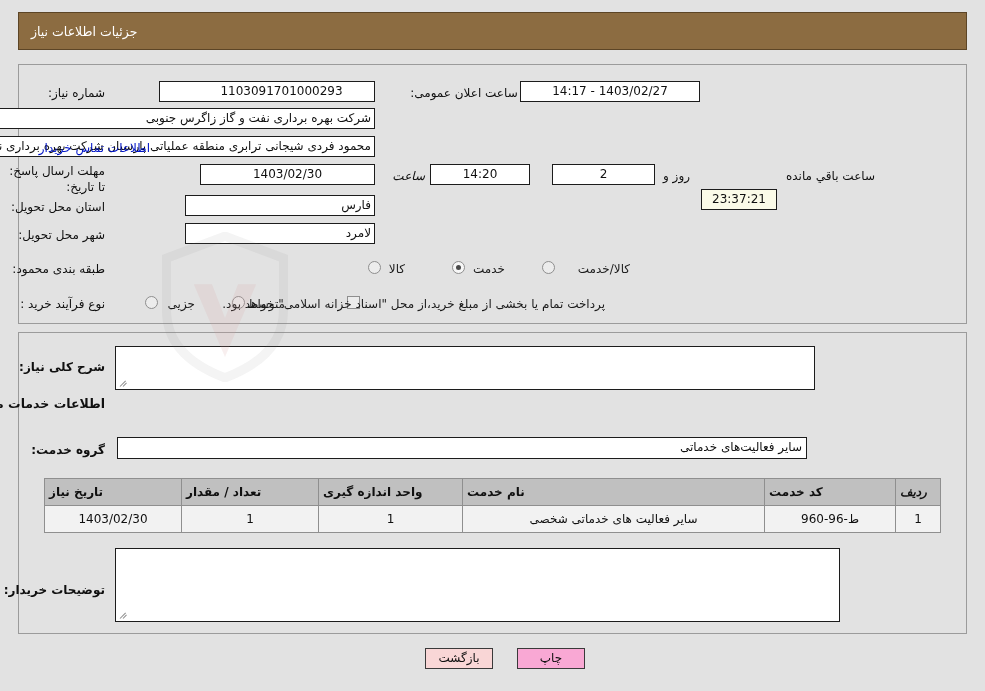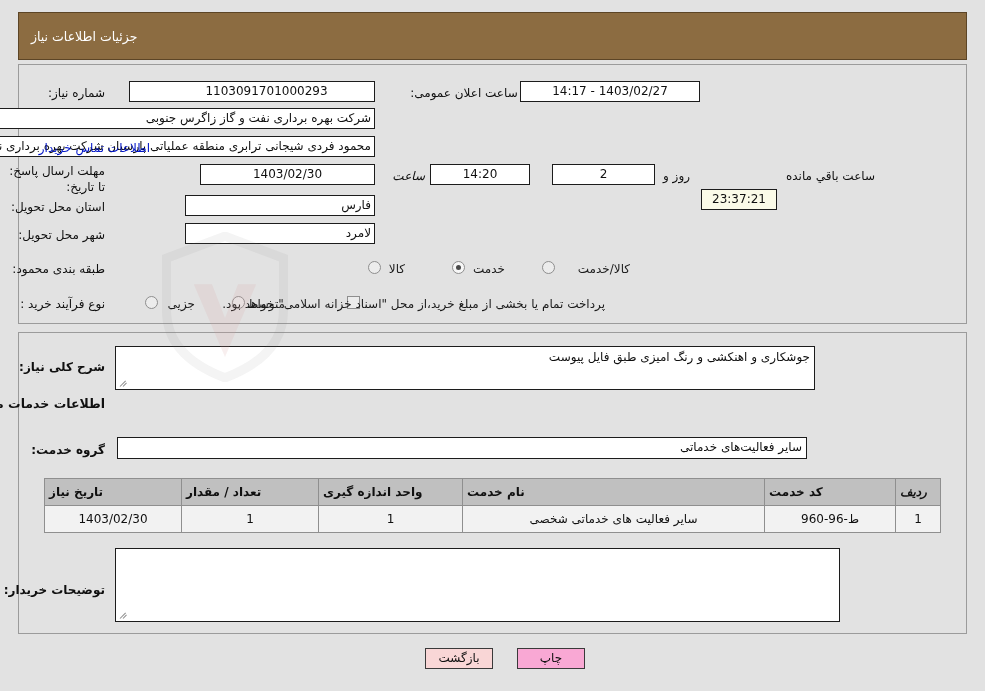--- a/index.html
+++ b/index.html
@@ -54,7 +54,7 @@
     left: 18px;
     top: 12px;
     width: 949px;
-    height: 48px;
+    height: 38px;
     background: #8c6c41;
     border: 1px solid #5c4526;
     box-sizing: border-box;

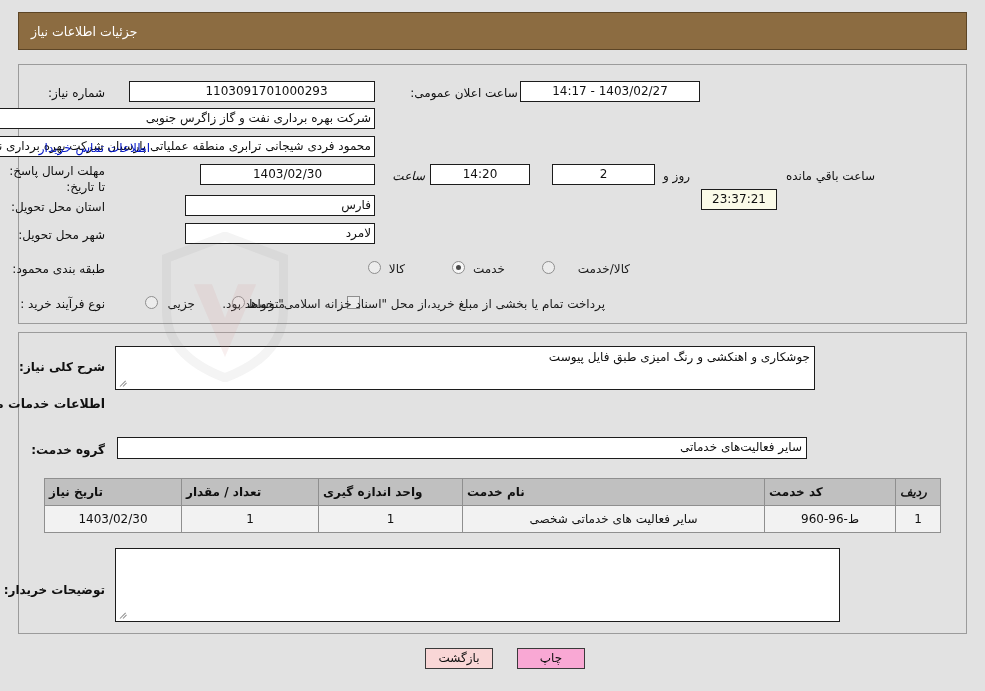--- a/index.html
+++ b/index.html
@@ -265,7 +265,7 @@
 <div class="panel" id="panel-top"></div>
 
 <div class="lbl" style="right:880px; top:86px;">شماره نیاز:</div>
-<div class="fld center" style="right:610px; top:81px; width:246px;padding-left:32px;">1103091701000293</div>
+<div class="fld center" style="right:610px; top:81px; width:216px;padding-left:32px;">1103091701000293</div>
 <div class="lbl" style="right:430px; top:86px;">تاریخ و ساعت اعلان عمومی:</div>
 <div class="fld center" style="right:285px; top:81px; width:180px; left:auto;">1403/02/27 - 14:17</div>
 

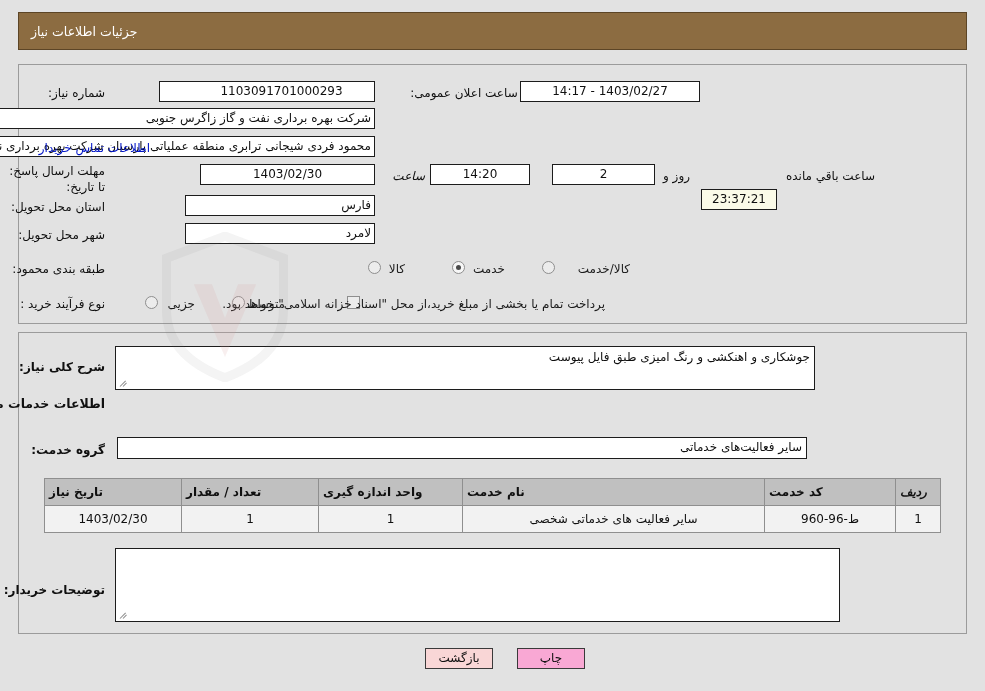--- a/index.html
+++ b/index.html
@@ -311,7 +311,6 @@
 
 <div class="lbl bold-lbl" style="right:880px; top:360px;">شرح کلی نیاز:</div>
 <div class="ta" style="right:170px; top:346px; width:700px; height:44px;">
-  <span>جوشکاری و اهنکشی و رنگ امیزی طبق فایل پیوست</span>
   <span class="grip">
       <span></span>
       <span></span>

